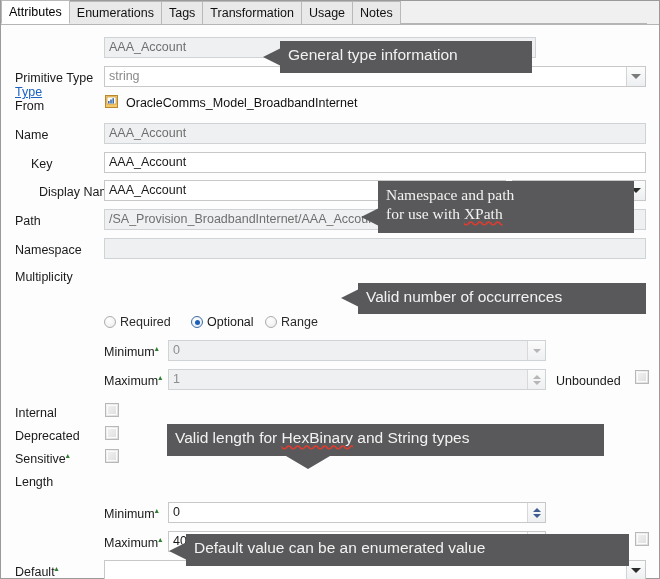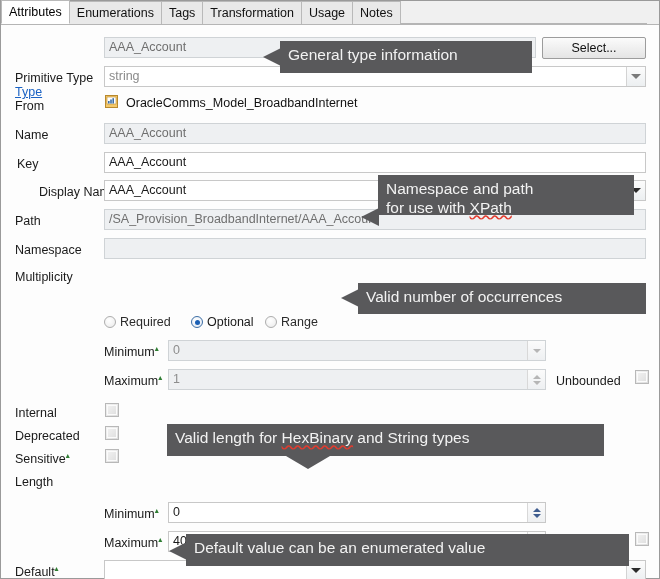--- a/index.html
+++ b/index.html
@@ -282,7 +282,6 @@
 
     <div class="lbl link" style="left:14px;top:17px;margin-top:43px;">Type</div>
     <div class="inp ro" style="left:103px;top:12px;width:432px;">AAA_Account</div>
-    <div class="btn" style="left:541px;top:12px;width:104px;">Select...</div>
 
     <div class="lbl" style="left:14px;top:46px;">Primitive Type</div>
     <div class="combo" style="left:103px;top:41px;width:542px;">

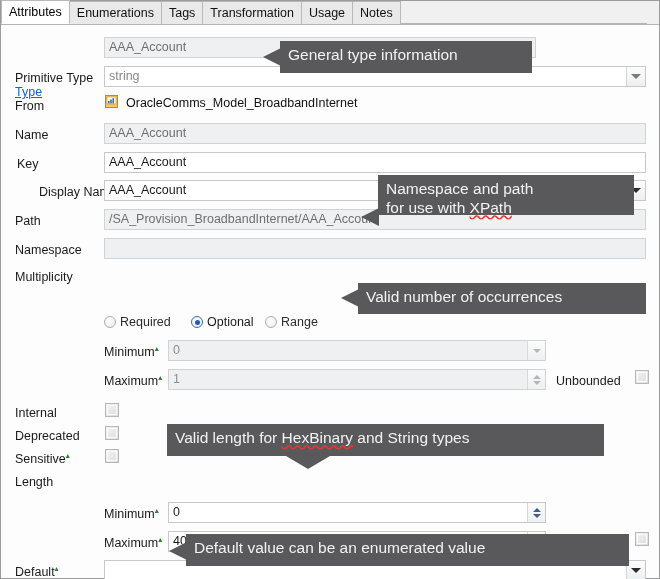--- a/index.html
+++ b/index.html
@@ -304,7 +304,7 @@
     <div class="lbl" style="left:14px;top:103px;">Name</div>
     <div class="inp ro" style="left:103px;top:98px;width:542px;">AAA_Account</div>
 
-    <div class="lbl" style="left:16px;top:132px;">Key</div>
+    <div class="lbl" style="left:30px;top:132px;">Key</div>
     <div class="inp" style="left:103px;top:127px;width:542px;">AAA_Account</div>
 
     <div class="lbl" style="left:14px;top:160px;margin-left:24px;">Display Name</div>

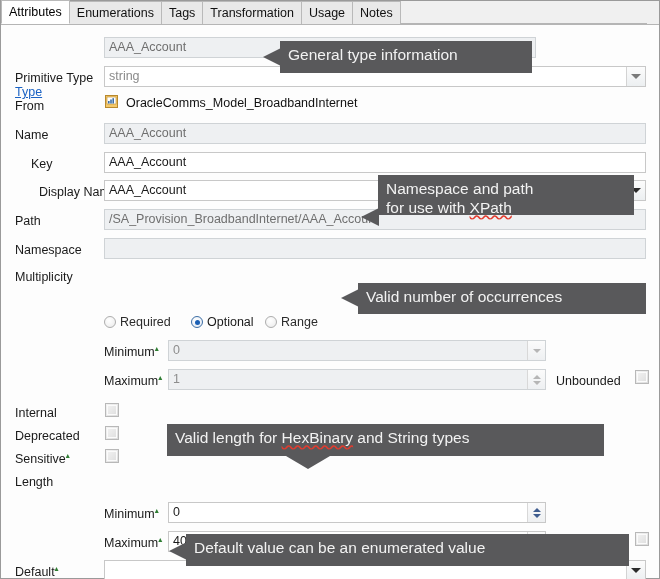--- a/index.html
+++ b/index.html
@@ -413,7 +413,7 @@
   <div class="callout" style="left:279px;top:40px;width:252px;height:32px;">General type information</div>
 
   <div class="tail left" style="left:360px;top:207px;"></div>
-  <div class="callout" style="left:377px;top:174px;width:256px;height:40px;white-space:normal;">
+  <div class="callout" style="left:377px;top:180px;width:256px;height:52px;white-space:normal;font-family:Liberation Serif, serif;">
     <span>Namespace and path</span><br>
     <span>for use with </span><span class="sq">XPath</span>
   </div>

